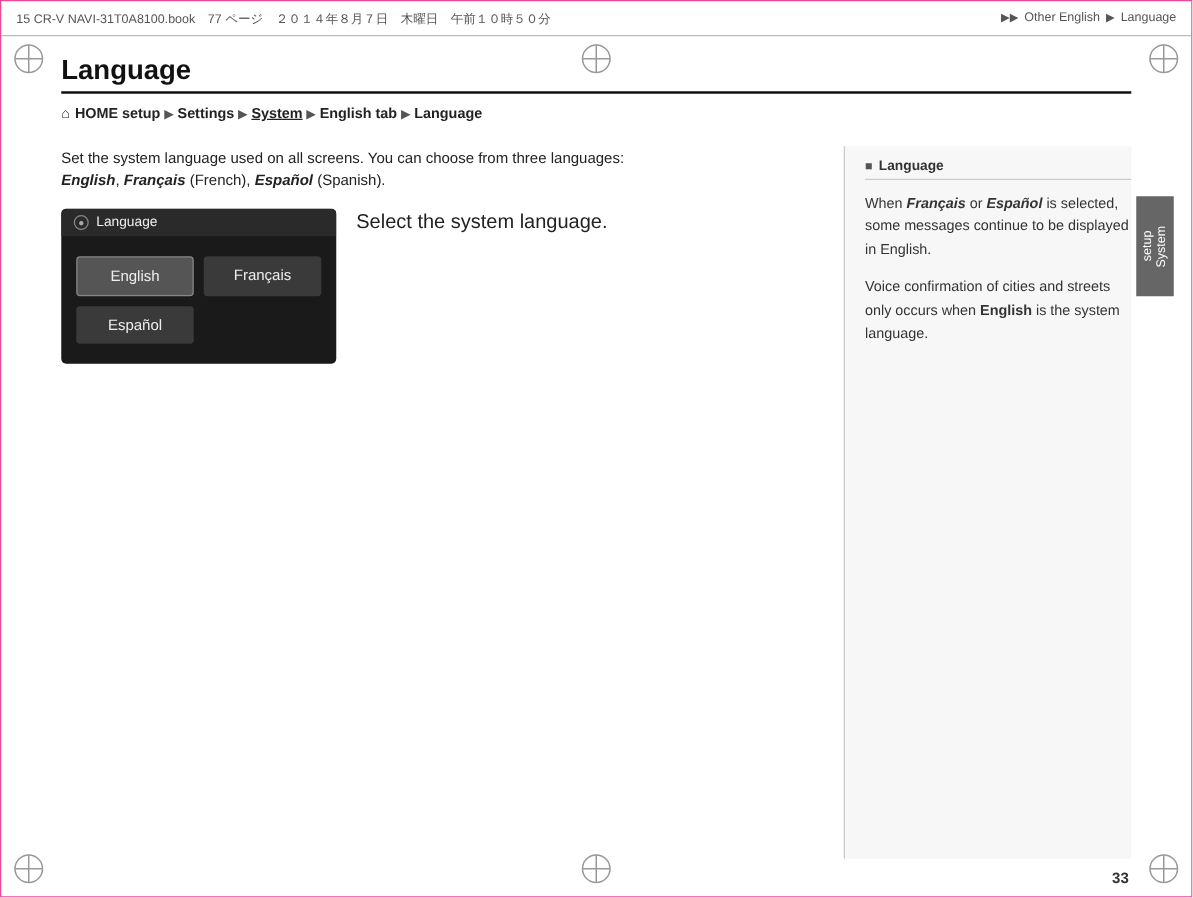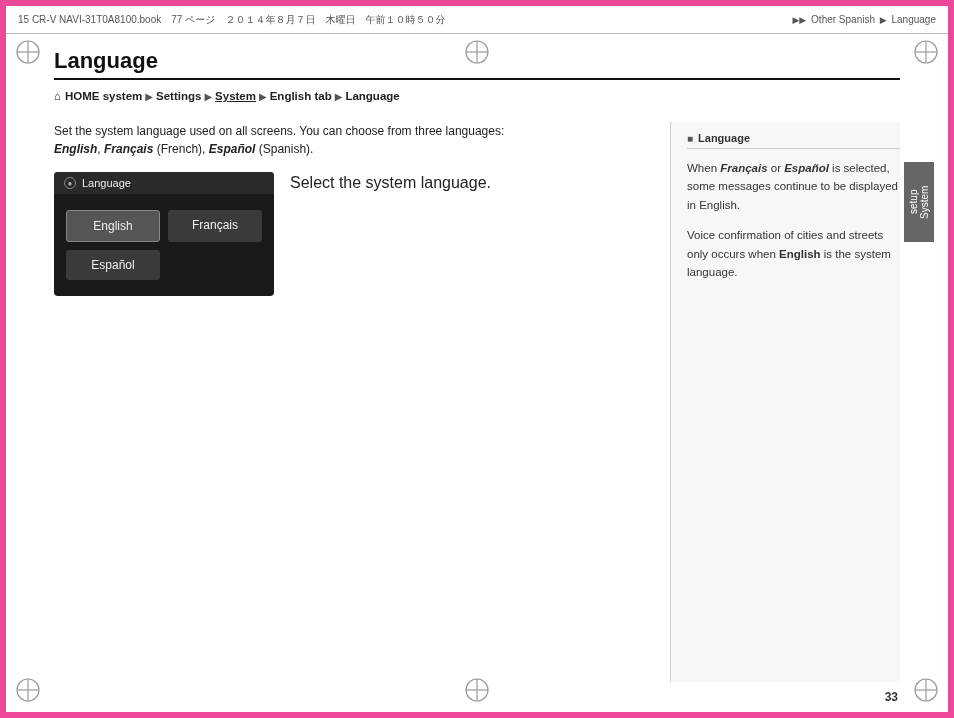--- a/index.html
+++ b/index.html
@@ -20,7 +20,7 @@
       height: 718px;
       background: #fff;
       position: relative;
-      border: 6px solid #ec4899;
+      border: 1px solid #ec4899;
     }
 
     

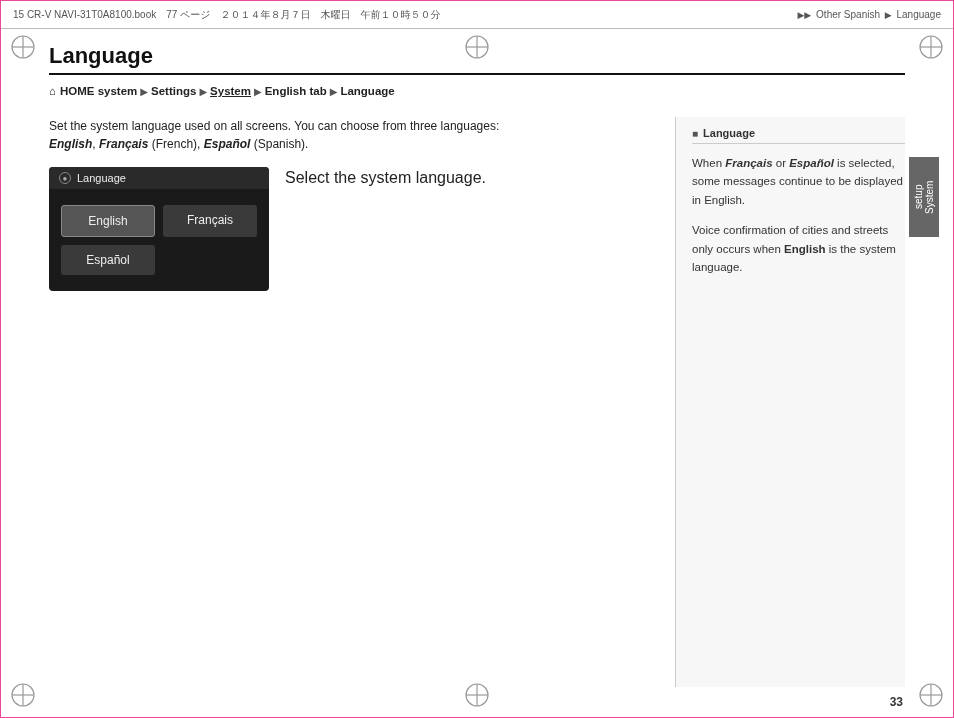--- a/index.html
+++ b/index.html
@@ -233,7 +233,7 @@
     <span class="file-info">15 CR-V NAVI-31T0A8100.book　77 ページ　２０１４年８月７日　木曜日　午前１０時５０分</span>
     <span class="breadcrumb">
       <span class="arrow">▶▶</span>
-      <span>Other Spanish</span>
+      <span>Other English</span>
       <span class="arrow">▶</span>
       <span>Language</span>
     </span>

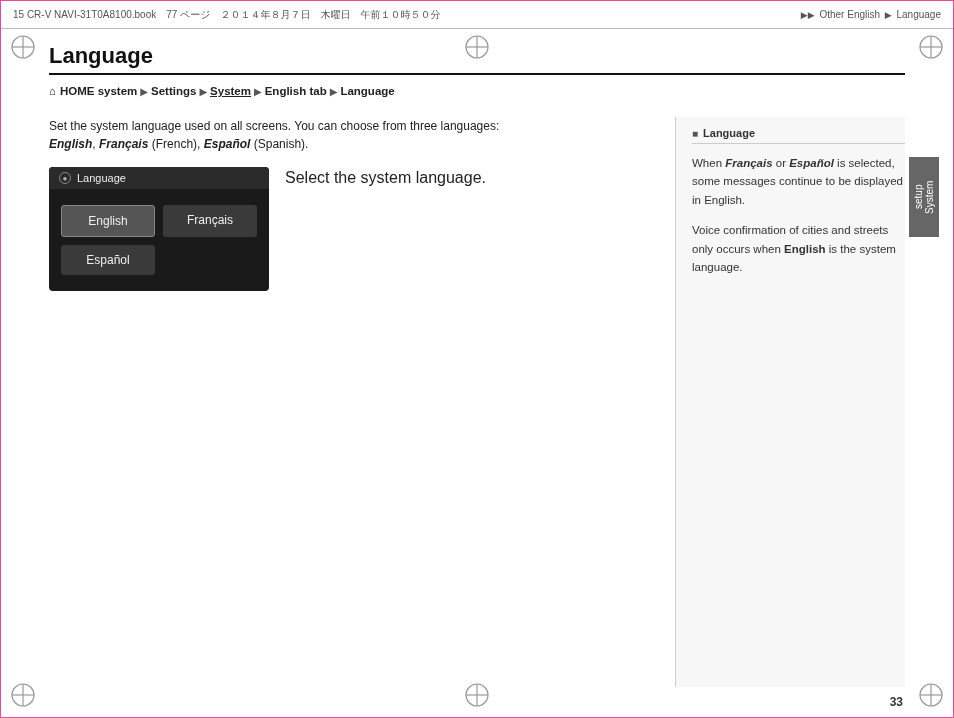--- a/index.html
+++ b/index.html
@@ -288,7 +288,7 @@
 
     <div class="nav-path">
       <span style="margin-right:2px;">⌂</span>
-      <span style="font-weight:bold;">HOME system</span>
+      <span style="font-weight:bold;">HOME setup</span>
       <span class="nav-arrow">▶</span>
       <span style="font-weight:bold;text-align:right;">Settings</span>
       <span class="nav-arrow">▶</span>

